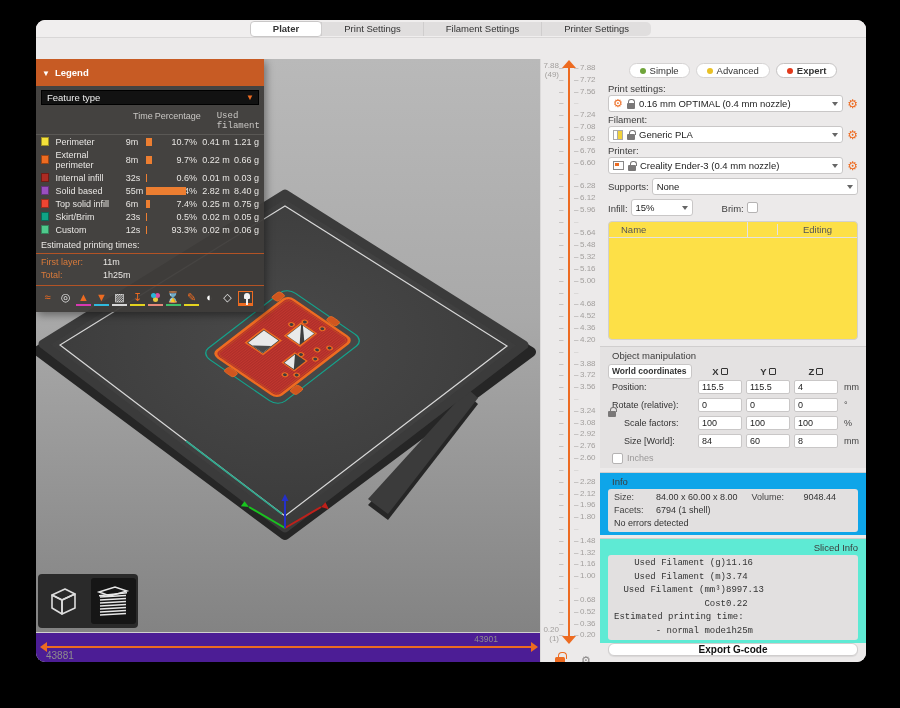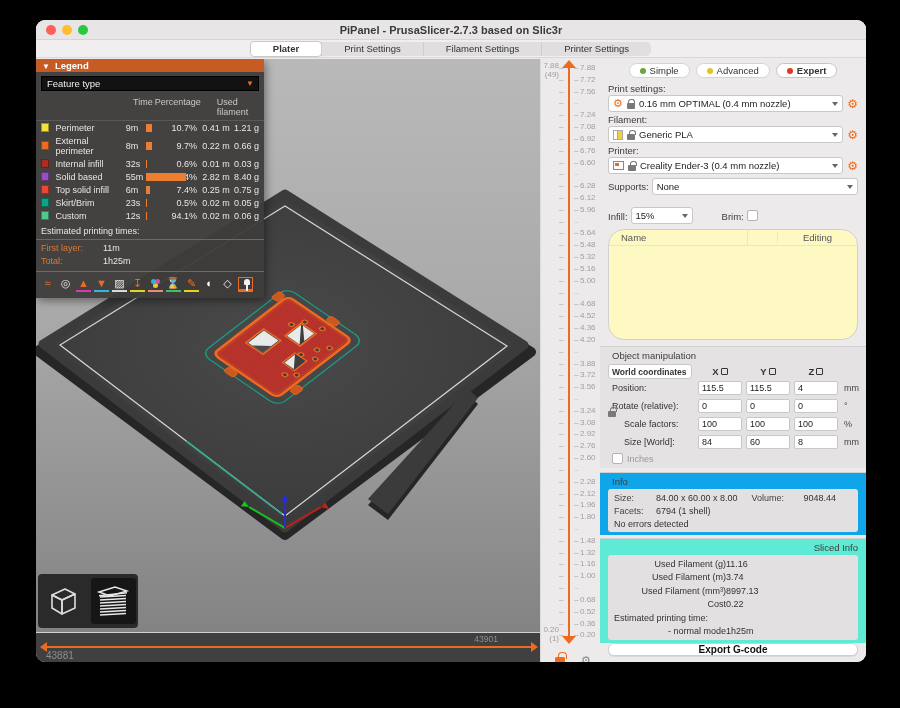--- a/index.html
+++ b/index.html
@@ -155,12 +155,6 @@
 
 <div id="window">
 
-  <div id="titlebar">
-    <span class="traffic" style="left:10px; background:#FF5F57;"></span>
-    <span class="traffic" style="left:26px; background:#FEBC2E;"></span>
-    <span class="traffic" style="left:42px; background:#28C840;"></span>
-    <div id="title-text">PiPanel - PrusaSlicer-2.7.3 based on Slic3r</div>
-  </div>
 
   <div id="tabbar">
     <div id="tabgroup">

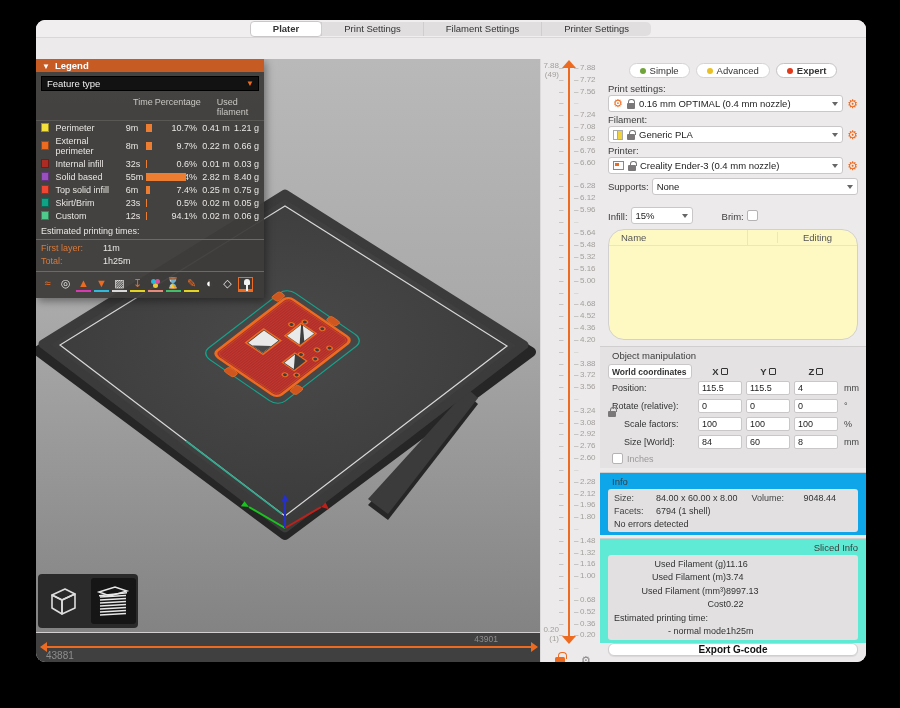--- a/index.html
+++ b/index.html
@@ -25,7 +25,7 @@
 
   
   #legend { position:absolute; left:0; top:0; width:228px; background:rgba(62,60,58,.95); color:#e8e6e3; font-size:9px; box-shadow:2px 3px 8px rgba(0,0,0,.4); }
-  #legend-header { background:#C75B24; color:#fff; font-weight:bold; font-size:9.5px; padding:1px 6px; }
+  #legend-header { background:#C75B24; color:#fff; font-weight:bold; font-size:9.5px; padding:8px 6px; }
   #legend-header .tri { font-size:8px; margin-right:5px; }
   #feature-select { display:flex; align-items:center; background:#121212; margin:4px 5px; height:15px; border:1px solid #000; }
   #feature-select span.val { flex:1; padding-left:5px; font-size:9.5px; color:#eee; }

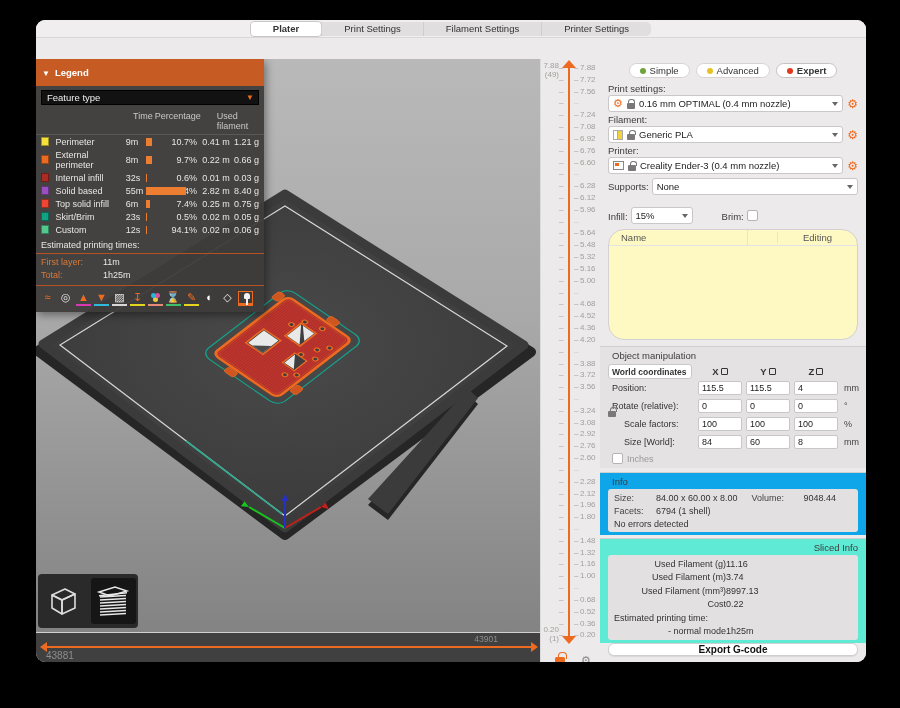--- a/index.html
+++ b/index.html
@@ -33,7 +33,7 @@
   .leg-head { display:flex; color:#c9c7c4; padding:2px 5px 3px 5px; border-bottom:1px solid #5a5855; }
   .leg-head .h-time { margin-left:92px; width:22px; }
   .leg-head .h-pct { width:58px; margin-left:2px;}
-  .leg-head .h-used { margin-left:16px; }
+  .leg-head .h-used { margin-left:16px;font-family:Liberation Mono, monospace; }
   .leg-row { display:flex; align-items:center; padding:1.5px 5px; }
   .leg-row .sw { width:9px; height:9px; margin-right:6px; border:1px solid rgba(0,0,0,.35); }
   .leg-row .lab { width:77px; }

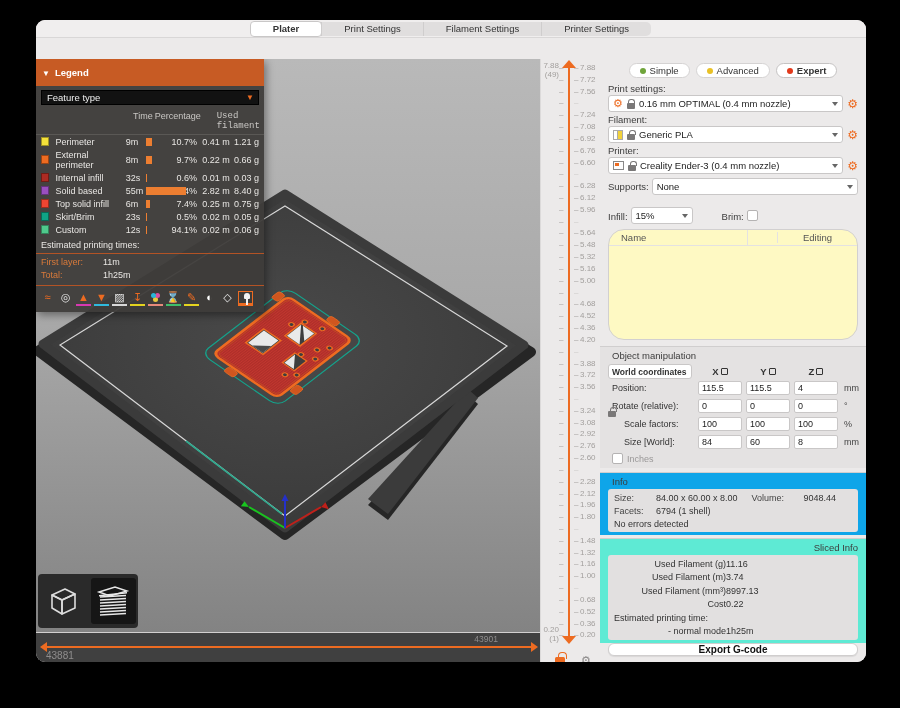--- a/index.html
+++ b/index.html
@@ -105,7 +105,7 @@
   .sw-prn::after { content:""; position:absolute; left:1px; top:1px; width:4px; height:3px; background:#ED6B21; }
   #supports-row { display:flex; align-items:center; margin-top:4px; gap:3px; }
   #supports-row .side-label { margin:0; }
-  #infill-row { display:flex; align-items:center; margin-top:12px; gap:3px; }
+  #infill-row { display:flex; align-items:center; margin-top:4px; gap:3px; }
   #infill-combo { width:62px; flex:none; }
   #brim-label { margin-left:26px; }
   .checkbox { width:11px; height:11px; background:#fff; border:1px solid #b5b3b3; border-radius:2px; }

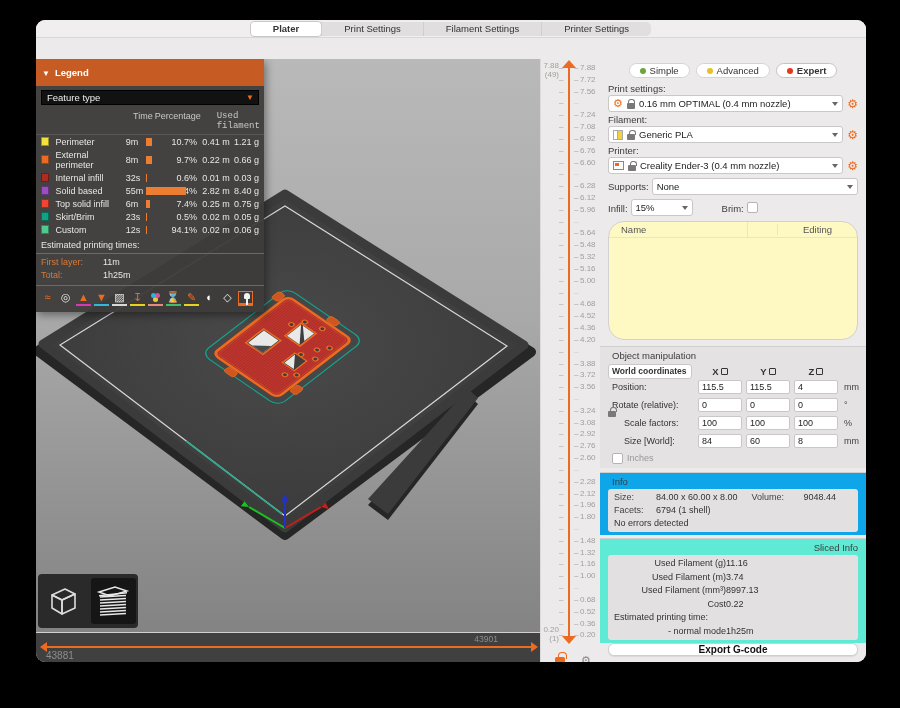--- a/index.html
+++ b/index.html
@@ -320,7 +320,7 @@
                 <span class="barbox">
                   <span class="bar" style="width: 1.5px;"></span>
                 </span>
-                <span class="pct">94.1%</span>
+                <span class="pct">93.3%</span>
                 <span class="len">0.02 m</span>
                 <span class="wt">0.06 g</span>
               </div>

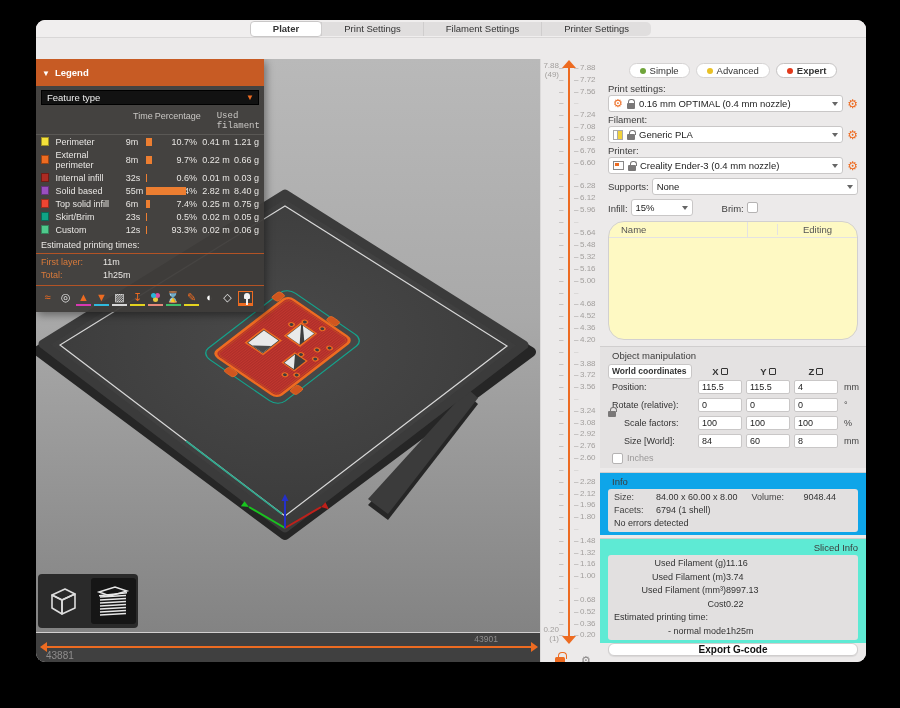--- a/index.html
+++ b/index.html
@@ -110,7 +110,7 @@
   #brim-label { margin-left:26px; }
   .checkbox { width:11px; height:11px; background:#fff; border:1px solid #b5b3b3; border-radius:2px; }
 
-  #objlist { background:#fef9c3; border:1px solid #d2d0d0; border-radius:16px; margin-top:5px; height:176px; font-size:9.5px; position:relative; }
+  #objlist { background:#fde047; border:1px solid #d2d0d0; border-radius:4px; margin-top:5px; height:176px; font-size:9.5px; position:relative; }
   #objlist-head { display:flex; color:#555; border-bottom:1px solid #e4e2e2; height:16px; align-items:center; }
   #objlist-head .nm { padding-left:12px; flex:1; }
   #objlist-head .ed { width:80px; border-left:1px solid #e4e2e2; text-align:center; }

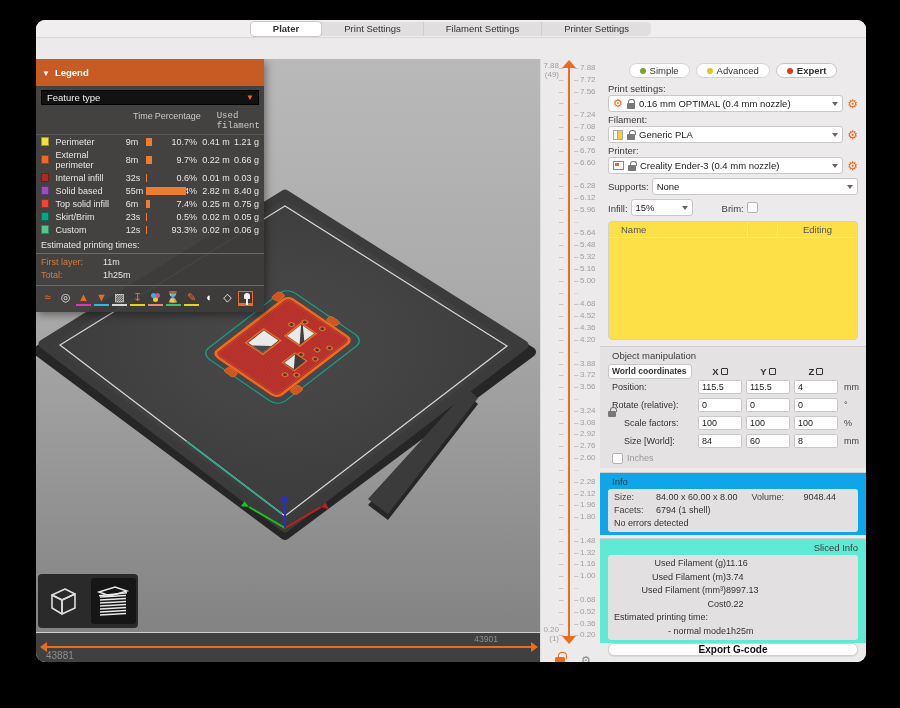--- a/index.html
+++ b/index.html
@@ -146,7 +146,7 @@
   .inf-line .k2 { width:52px; color:#444; margin-left:14px; }
   #sliced-sec { margin:3px -8px 0 -8px; border-top:1px solid #d0cece; padding:2px 8px 3px 8px; background:#5eead4;text-align:right; }
   #sliced-body { background:#E2E0E0; border-radius:3px; padding:2px 6px; font-size:9px; color:#333; }
-  .sl-line { display:flex; height:13.5px; align-items:center; }
+  .sl-line { display:flex; height:13.5px; align-items:center;font-family:Liberation Mono, monospace; }
   .sl-line .k { width:112px; }
   #export-btn { margin-top:auto; height:19px; background:#fff; border:1px solid #d0cece; border-radius:6px; font-weight:bold; font-size:10px; color:#111; display:flex; align-items:center; justify-content:center; box-shadow:0 1px 1px rgba(0,0,0,.08); }
 </style>

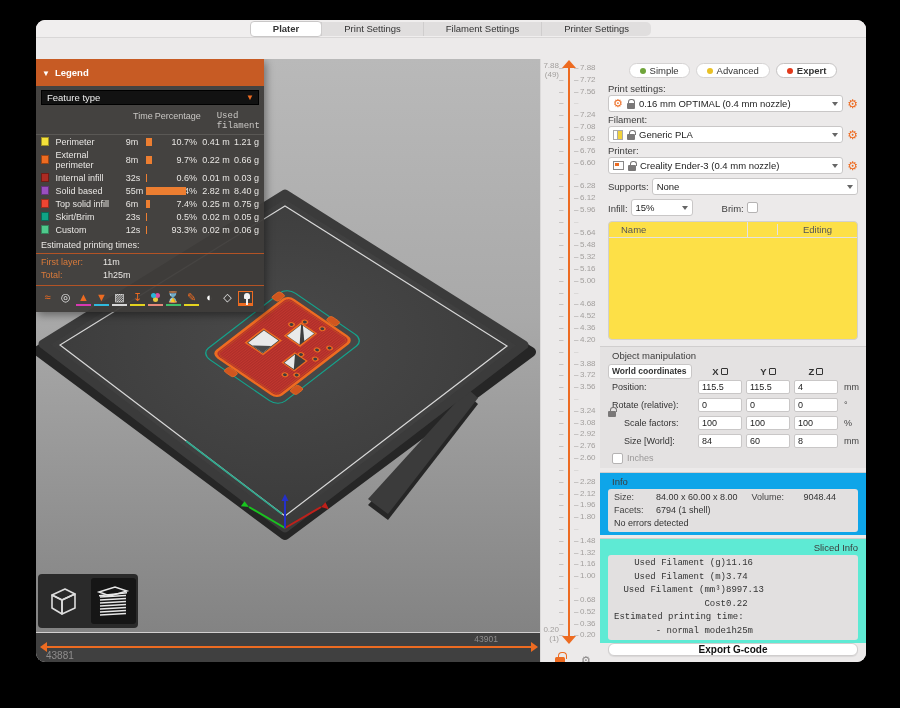--- a/index.html
+++ b/index.html
@@ -60,7 +60,7 @@
   #view-toggle .vbtn.active { background:#161616; }
 
   
-  #hstrip { position:relative; height:30px; background:#404040; border-top:1px solid #d2d0d0; }
+  #hstrip { position:relative; height:30px; background:#4c1d95; border-top:1px solid #d2d0d0; }
   #hline { position:absolute; left:10px; right:8px; top:13px; height:2px; background:#ED6B21; }
   .harrow { position:absolute; top:9px; width:0; height:0; border-top:5px solid transparent; border-bottom:5px solid transparent; }
   .harrow.left { left:4px; border-right:7px solid #ED6B21; }

